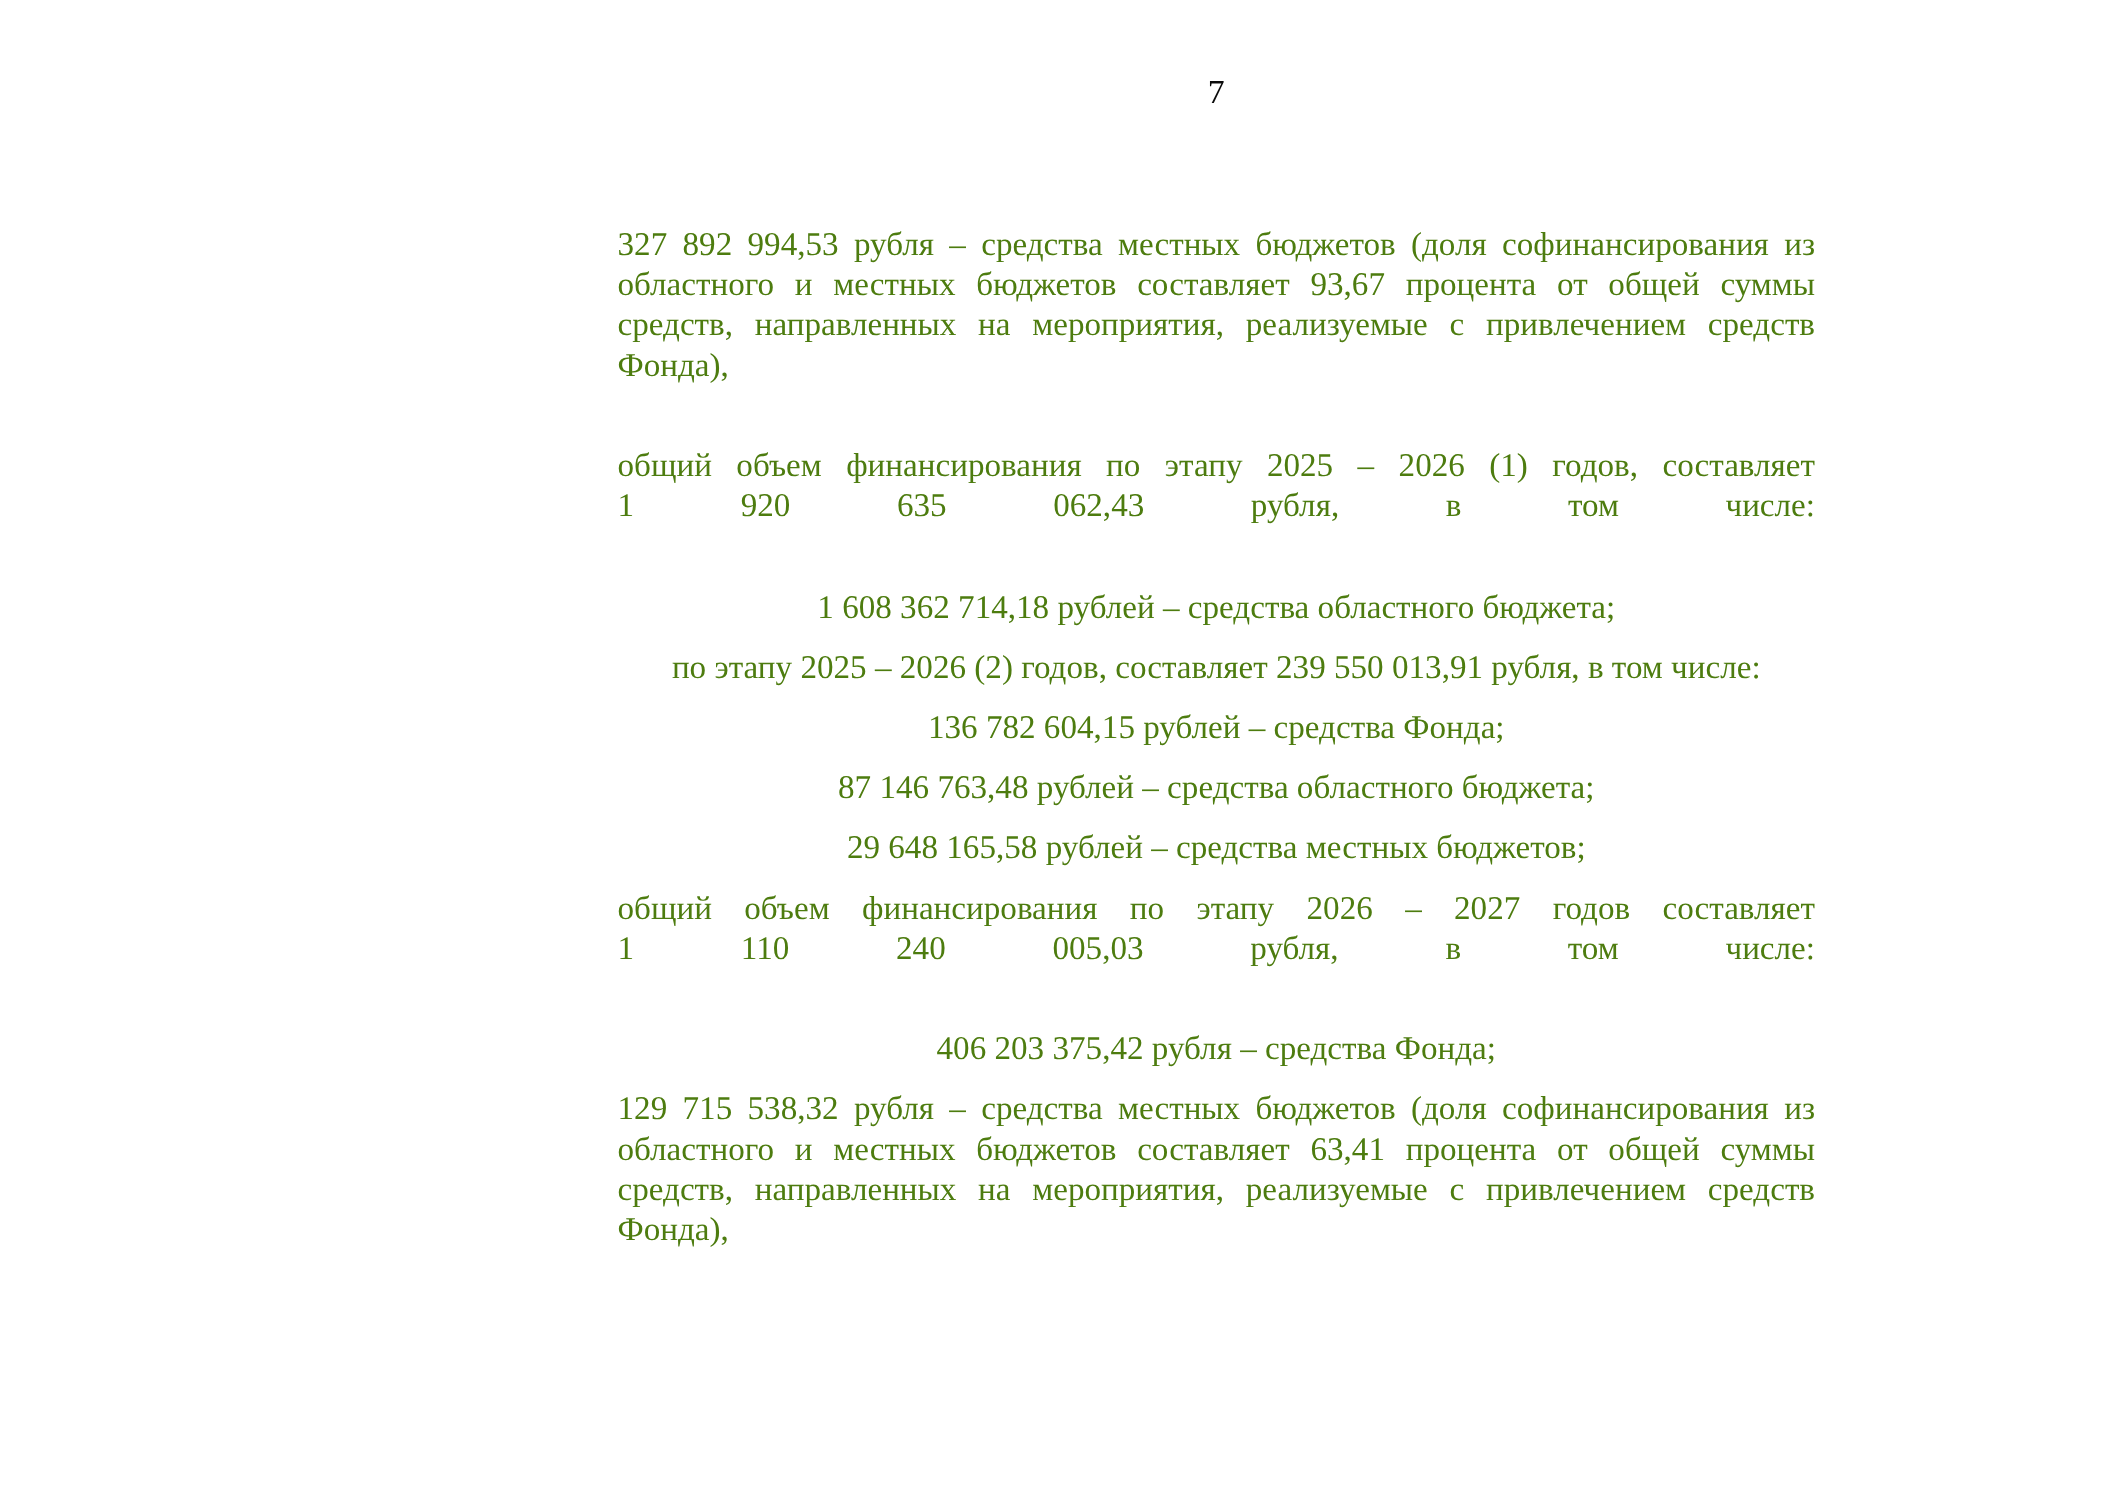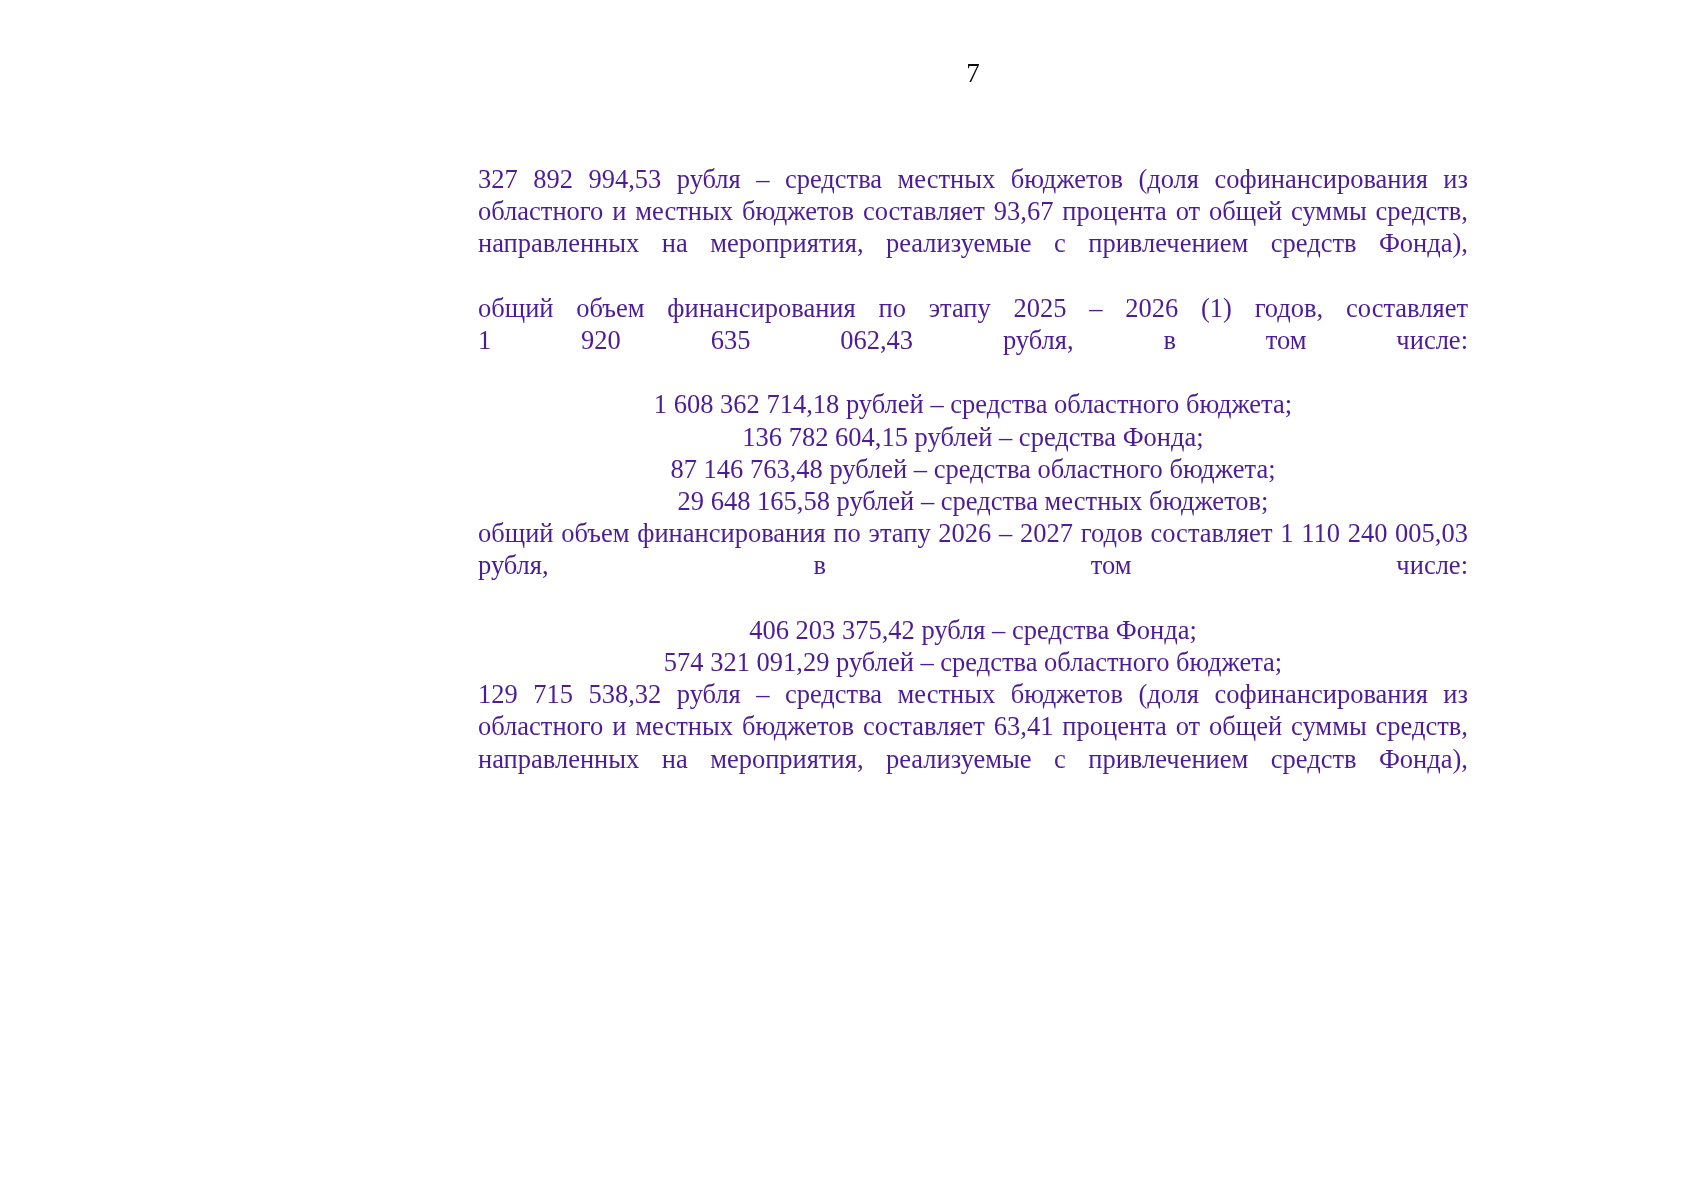--- a/index.html
+++ b/index.html
@@ -42,12 +42,12 @@
 
   
   .para {
-    margin: 0;
+    margin: 16px;
     text-align: justify;
     text-justify: inter-word;
     font-size: 26.5px;
     line-height: 32.2px;
-    color: #4c1d95;
+    color: #4d7c0f;
     text-indent: 0;
     hyphens: none;
     -webkit-hyphens: none;

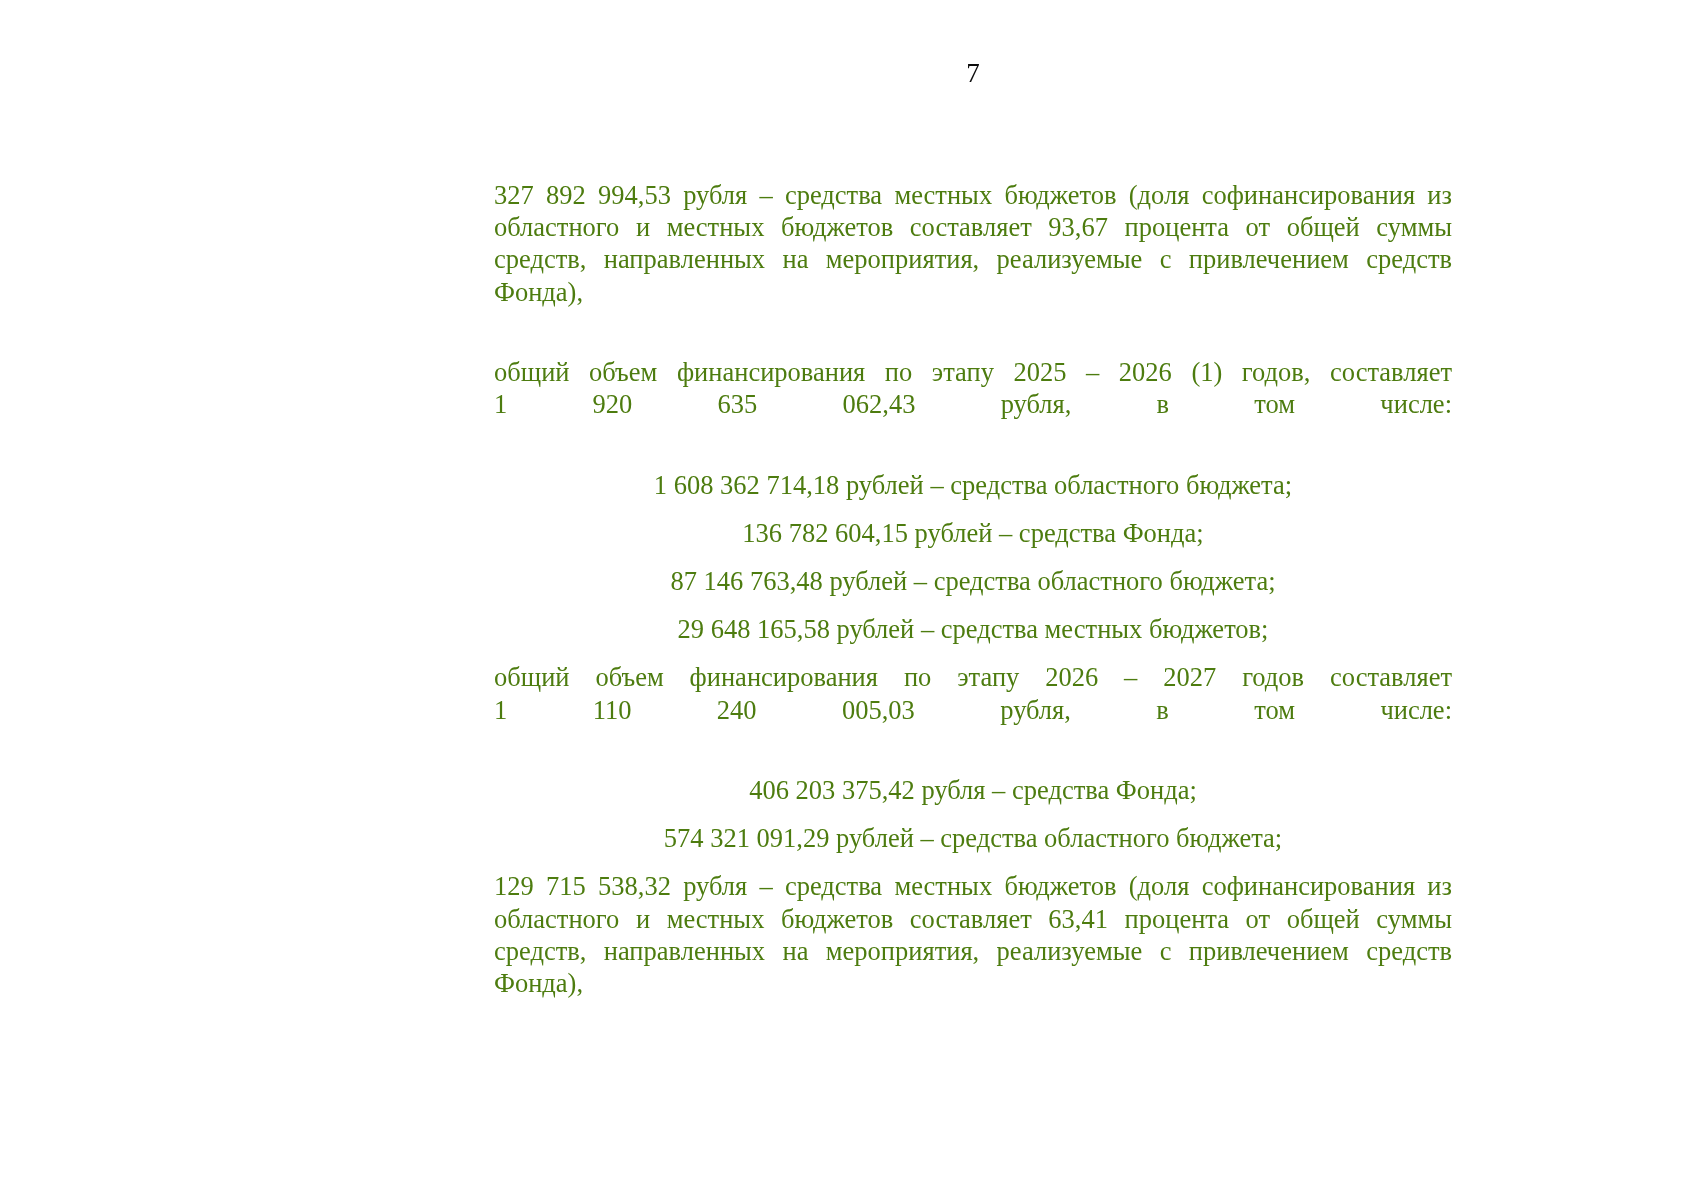--- a/index.html
+++ b/index.html
@@ -77,6 +77,7 @@
     <p class="para">327&nbsp;892&nbsp;994,53 рубля – средства местных бюджетов (доля софинансирования из областного и местных бюджетов составляет 93,67 процента от общей суммы средств, направленных на мероприятия, реализуемые с привлечением средств Фонда),</p>
     <p class="para">общий объем финансирования по этапу 2025 – 2026 (1) годов, составляет 1&nbsp;920&nbsp;635&nbsp;062,43 рубля, в том числе:</p>
     <p class="para single">1&nbsp;608&nbsp;362&nbsp;714,18 рублей – средства областного бюджета;</p>
+    <p class="para single">по этапу 2025 – 2026 (2) годов, составляет 239&nbsp;550&nbsp;013,91 рубля, в том числе:</p>
     <p class="para single">136&nbsp;782&nbsp;604,15 рублей – средства Фонда;</p>
     <p class="para single">87&nbsp;146&nbsp;763,48 рублей – средства областного бюджета;</p>
     <p class="para single">29&nbsp;648&nbsp;165,58 рублей – средства местных бюджетов;</p>

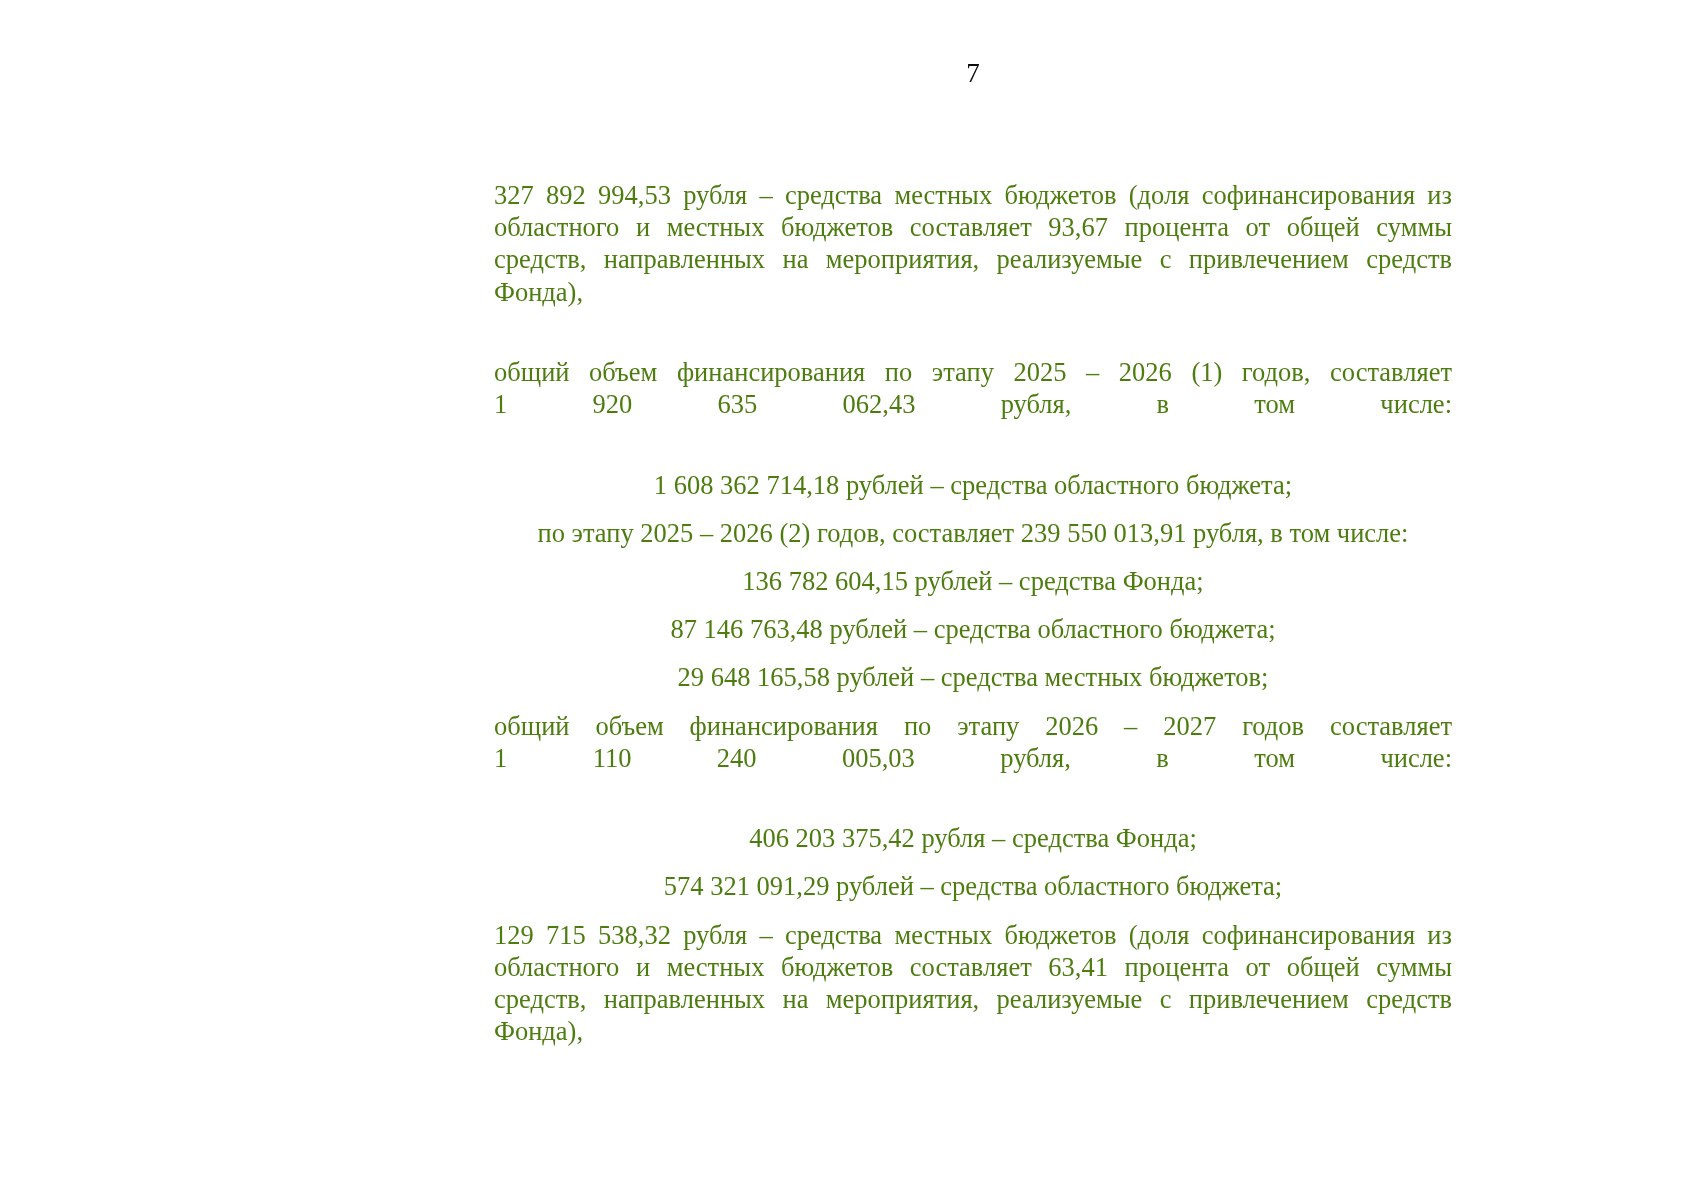--- a/index.html
+++ b/index.html
@@ -83,7 +83,6 @@
     <p class="para single">29&nbsp;648&nbsp;165,58 рублей – средства местных бюджетов;</p>
     <p class="para">общий объем финансирования по этапу 2026 – 2027 годов составляет 1&nbsp;110&nbsp;240&nbsp;005,03 рубля, в том числе:</p>
     <p class="para single">406&nbsp;203&nbsp;375,42 рубля – средства Фонда;</p>
-    <p class="para single">574&nbsp;321&nbsp;091,29 рублей – средства областного бюджета;</p>
     <p class="para">129&nbsp;715&nbsp;538,32 рубля – средства местных бюджетов (доля софинансирования из областного и местных бюджетов составляет 63,41 процента от общей суммы средств, направленных на мероприятия, реализуемые с привлечением средств Фонда),</p>
 
   </div>

